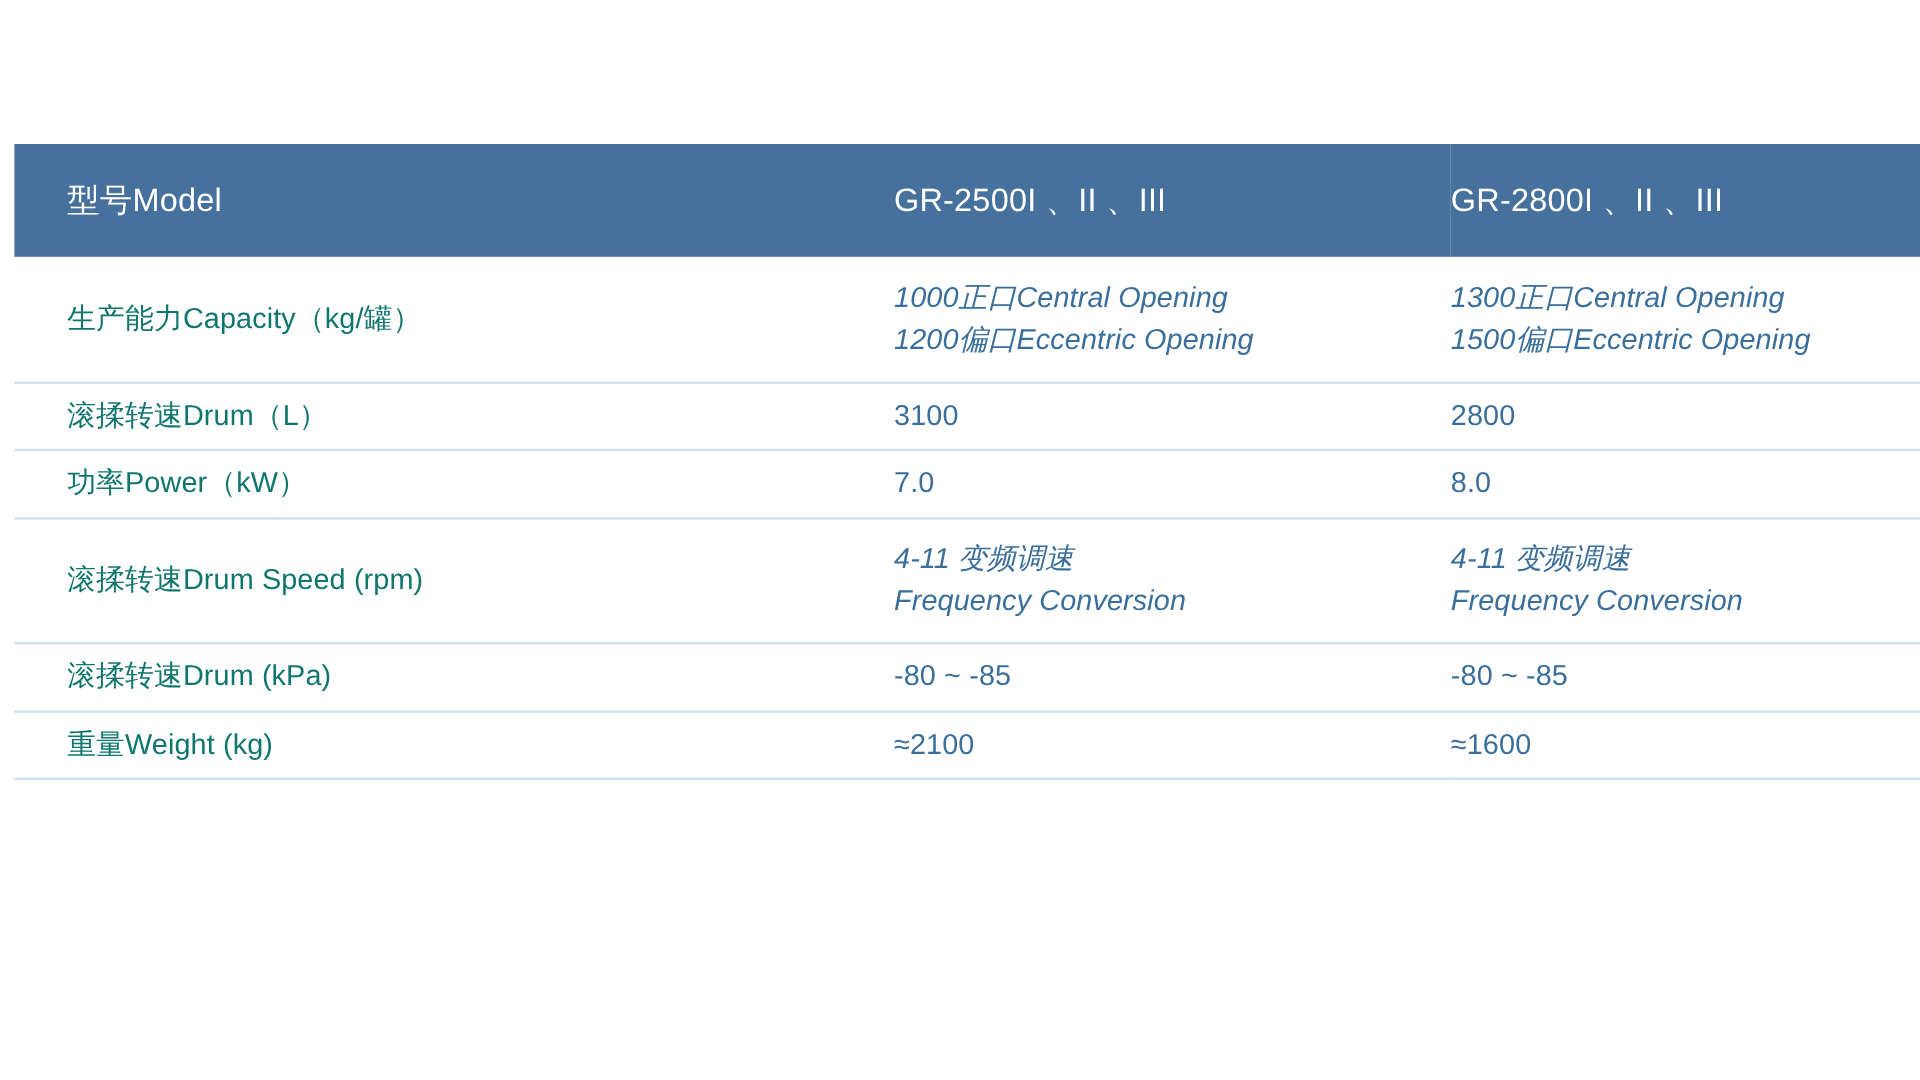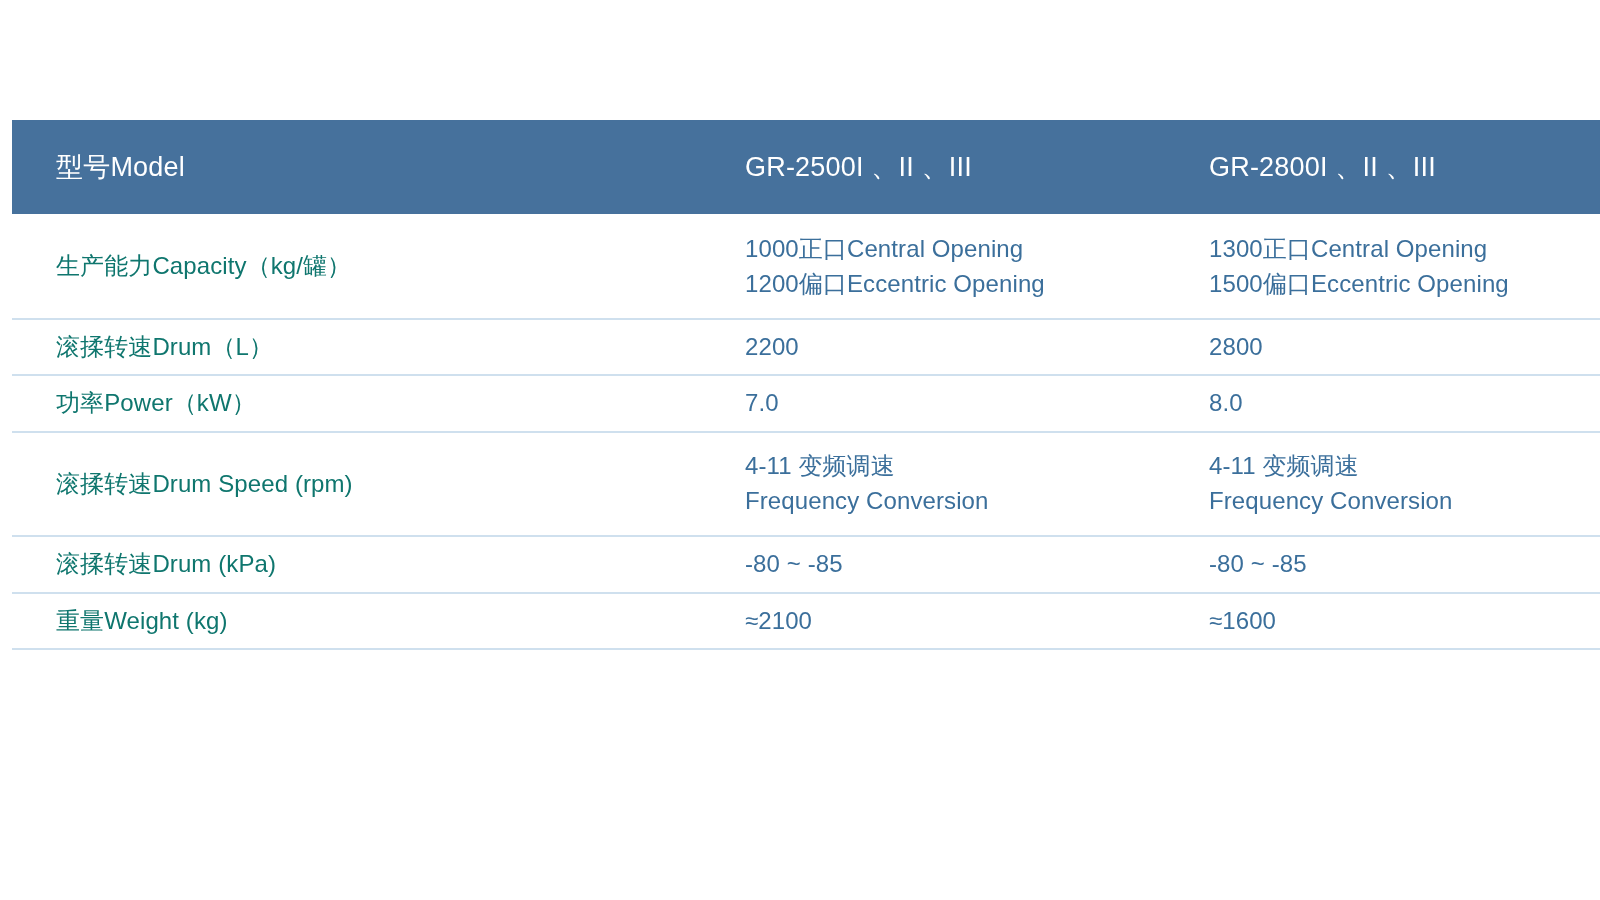--- a/index.html
+++ b/index.html
@@ -67,7 +67,7 @@
   tbody tr:first-child td {
     padding-top: 18px;
   }
-  .line2 { display: block; }
+  .line2 { display: block; font-style: italic; }
   .nowrapish { white-space: nowrap; }
 </style>
 </head>

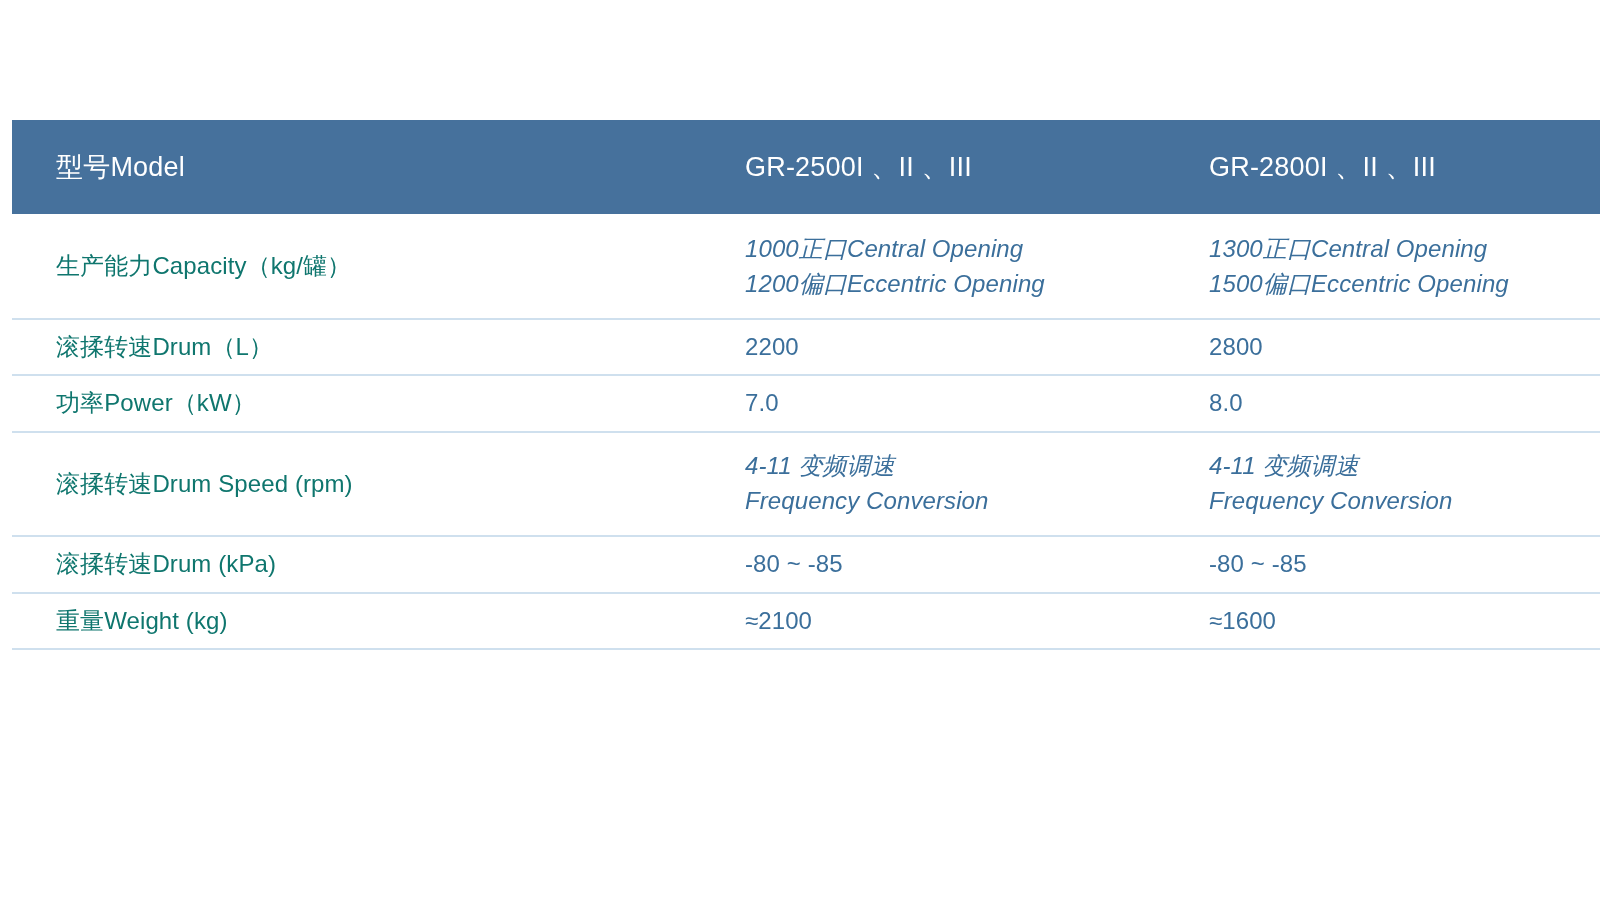--- a/index.html
+++ b/index.html
@@ -104,7 +104,7 @@
 
       <tr>
         <td>滚揉转速Drum（L）</td>
-        <td class="v">2200</td>
+        <td class="v">3100</td>
         <td class="v">2800</td>
       </tr>
 

